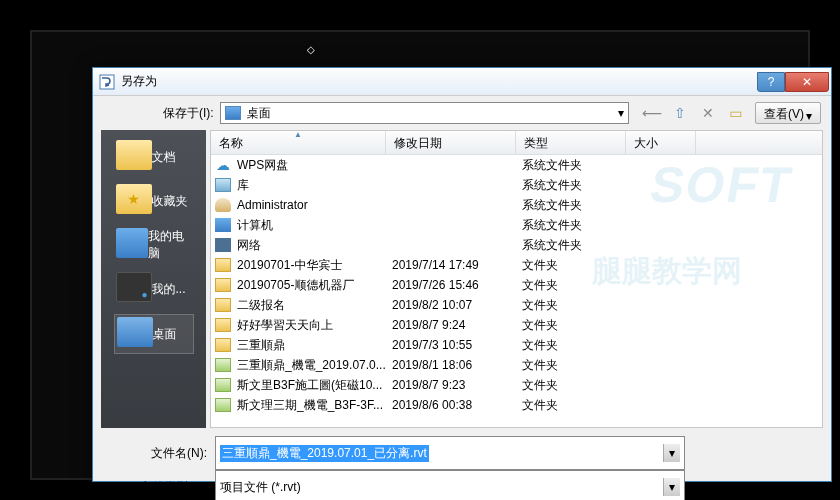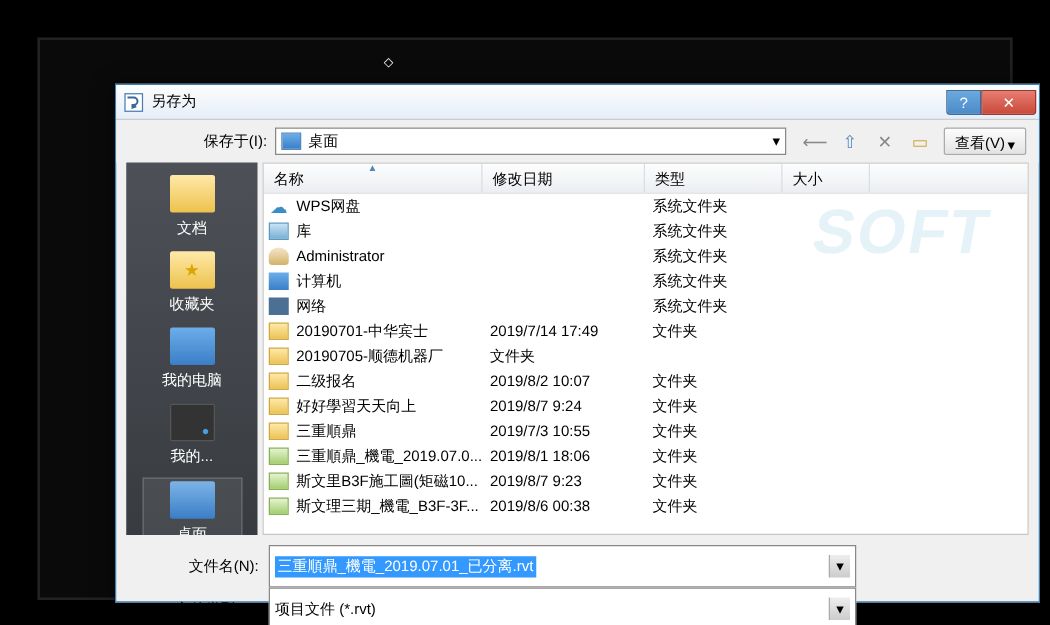--- a/index.html
+++ b/index.html
@@ -25,7 +25,7 @@
 .view-btn::after{content:" ▾"; margin-left:2px;}
 .content { display: flex; height: 298px; }
 .sidebar { width: 105px; background: linear-gradient(#4d5157,#383b40); padding: 8px 0; display: flex; flex-direction: column; align-items: center; gap: 6px; overflow: hidden; margin: 0 4px 0 8px; }
-.side-item { display: flex; flex-direction: column; align-items: center; color: #fff; width: 80px; padding: 2px; cursor: pointer; }
+.side-item { display: flex; flex-direction: row; align-items: center; color: #fff; width: 80px; padding: 2px; cursor: pointer; }
 .side-item.sel { background: rgba(255,255,255,0.08); border: 1px solid rgba(255,255,255,0.2); }
 .side-icon { width: 36px; height: 30px; margin-bottom: 4px; border-radius:2px; display:flex; align-items:center; justify-content:center; }
 .side-icon.folder { background: linear-gradient(#ffe9a8,#edc24d); }

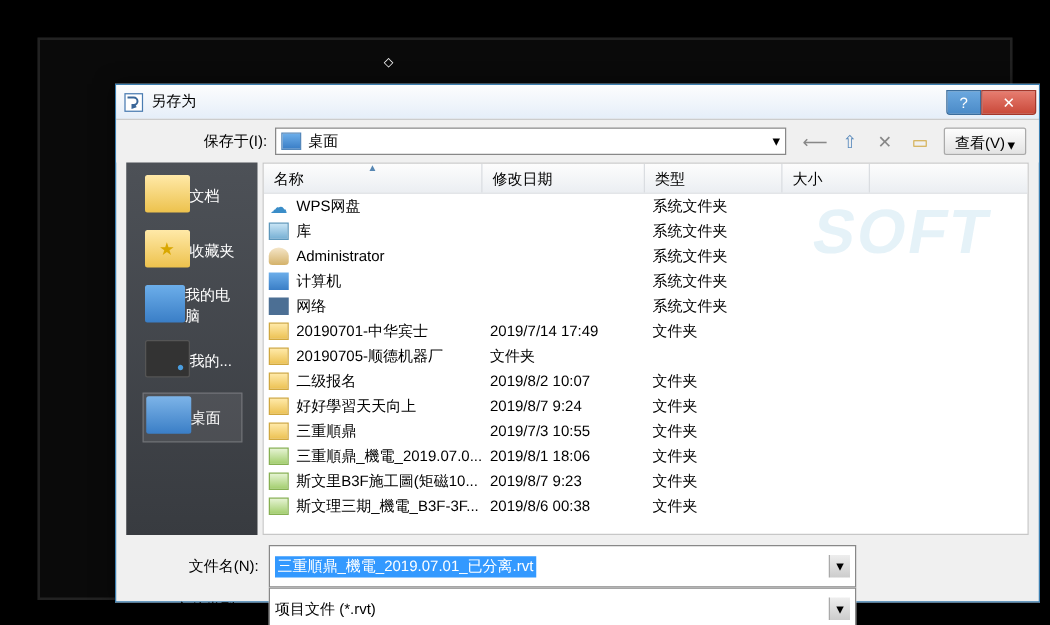--- a/index.html
+++ b/index.html
@@ -187,6 +187,7 @@
             <div class="list-row">
               <span class="row-icon ic-folder"></span>
               <span class="row-name">20190705-顺德机器厂</span>
+              <span class="row-date">2019/7/26 15:46</span>
               <span class="row-type">文件夹</span>
               <span class="row-size"></span>
             </div>

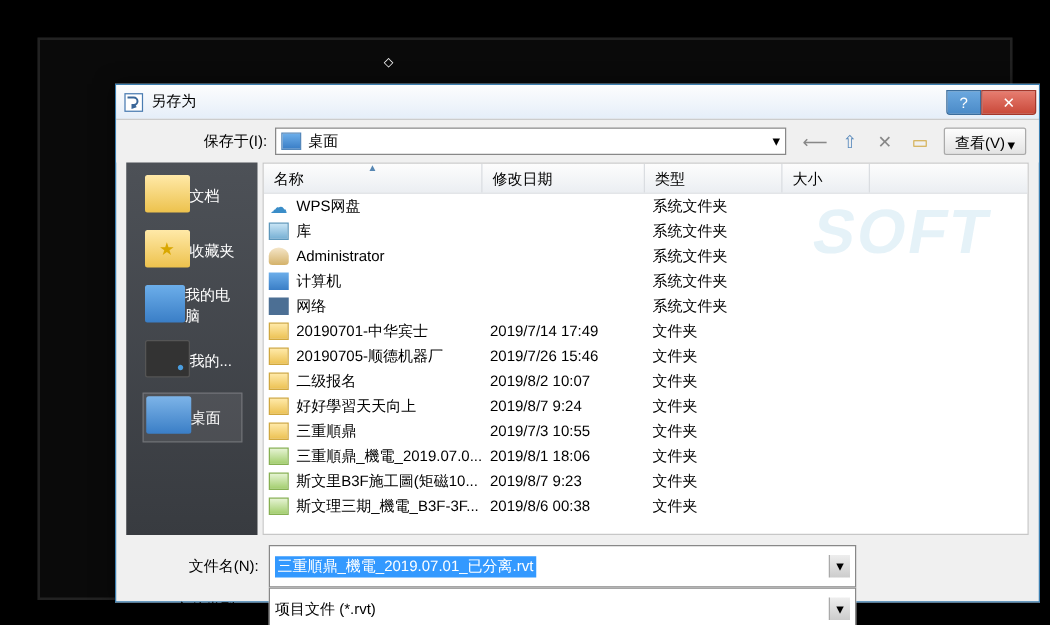--- a/index.html
+++ b/index.html
@@ -135,6 +135,7 @@
         </div>
     <div class="file-list">
       <div class="watermark">SOFT</div>
+      <div class="watermark2">腿腿教学网</div>
       <div class="list-header">
         <div class="col-name"><span class="sort-ind">▲</span><span>名称</span></div>
         <div class="col-date">修改日期</div>

